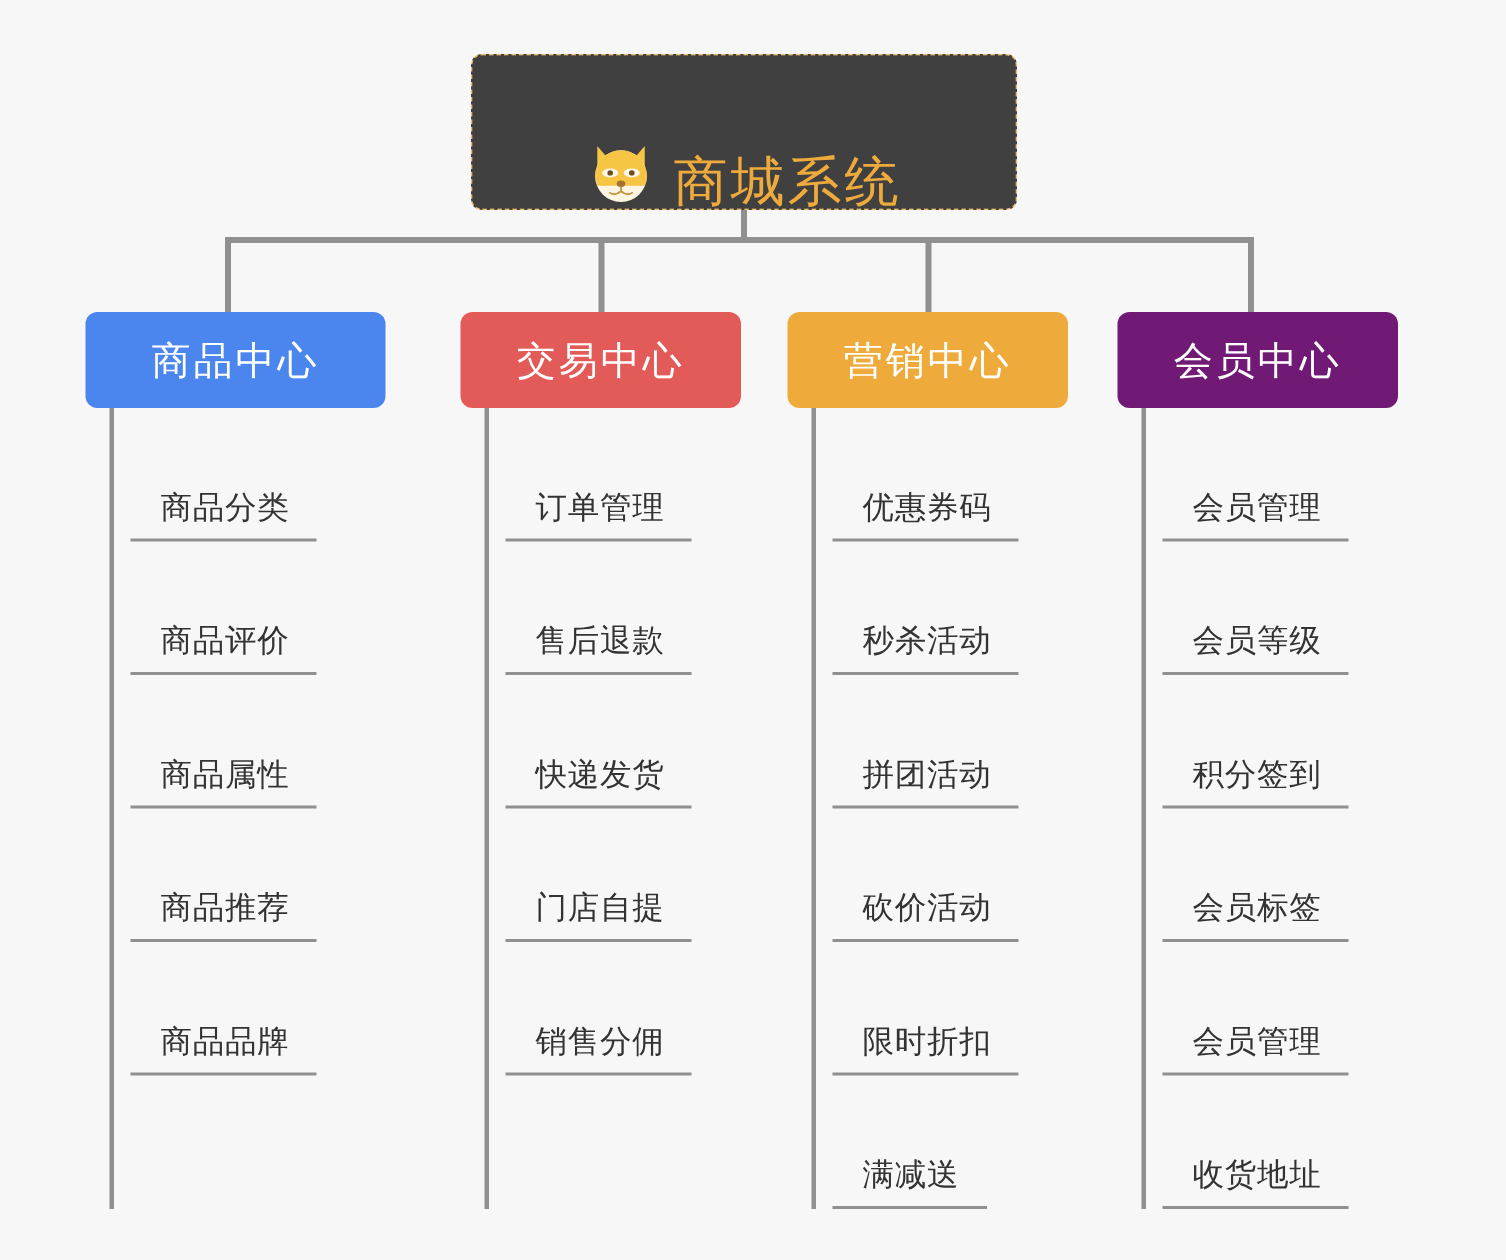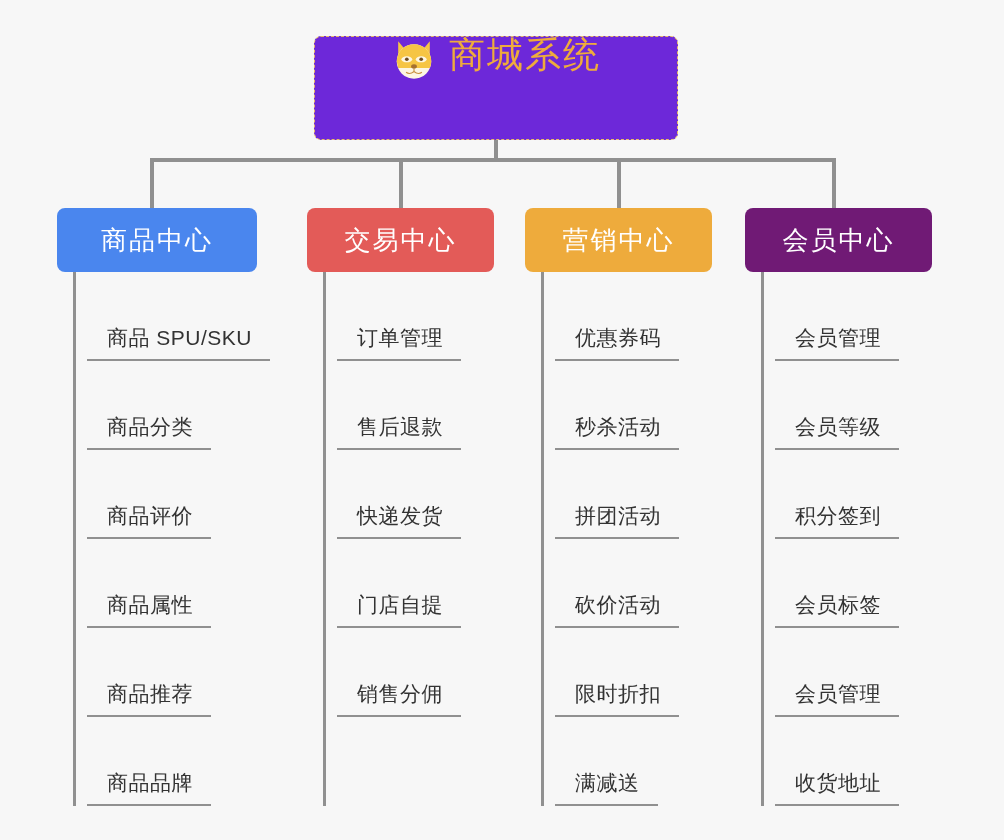--- a/index.html
+++ b/index.html
@@ -27,12 +27,12 @@
     top: 36px;
     width: 364px;
     height: 104px;
-    background: #6d28d9;
+    background: #404040;
     border: 1px dashed #e8ba6a;
     border-radius: 7px;
     box-sizing: border-box;
     display: flex;
-    align-items: flex-start;
+    align-items: flex-end;
     justify-content: center;
     gap: 12px;
   }

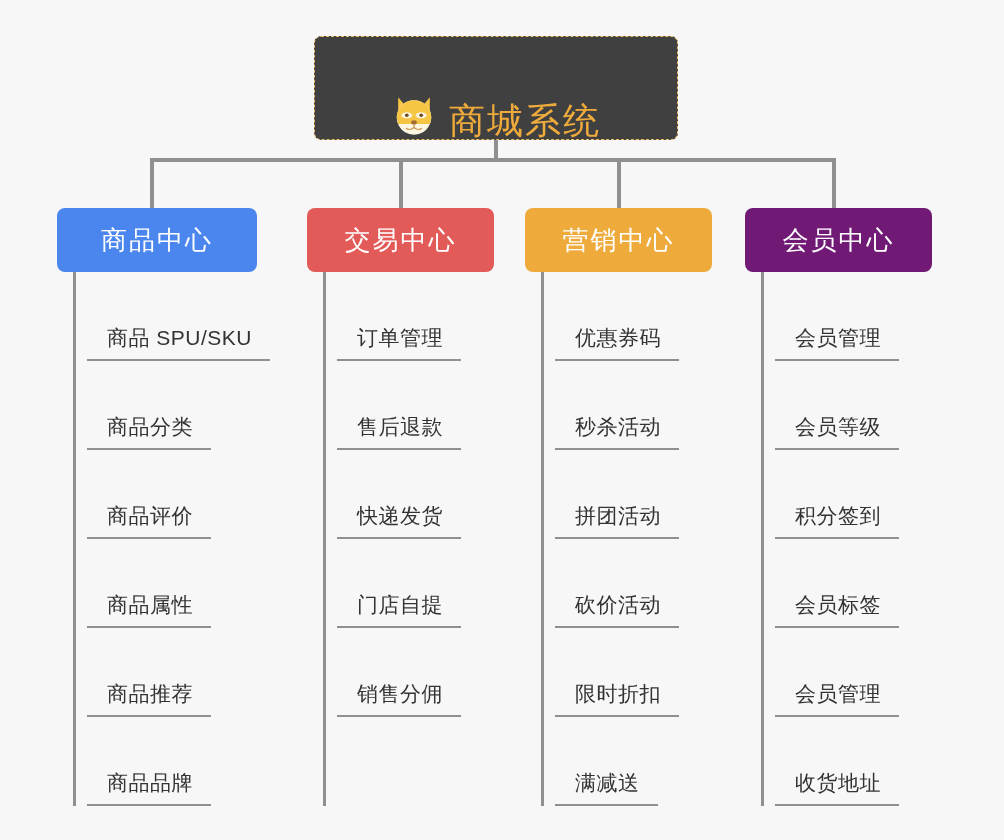--- a/index.html
+++ b/index.html
@@ -149,9 +149,6 @@
     <div class="branch-body">
       <div class="spine" style="height:534px;"></div>
       <div class="leaf">
-          <span class="leaf-inner"><span class="leaf-label">商品 SPU/SKU</span></span>
-        </div>
-      <div class="leaf">
           <span class="leaf-inner"><span class="leaf-label">商品分类</span></span>
         </div>
       <div class="leaf">

